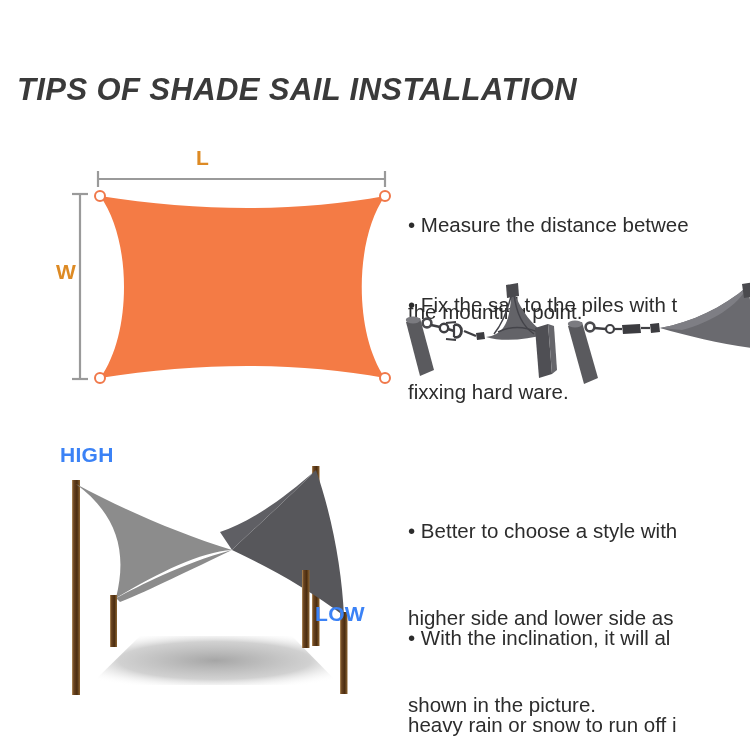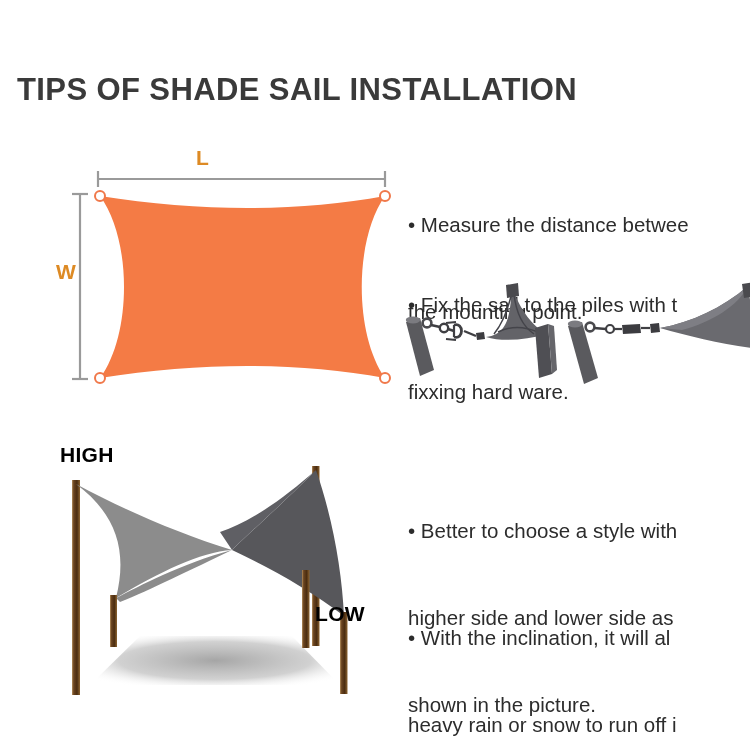--- a/index.html
+++ b/index.html
@@ -15,6 +15,7 @@
     position:absolute;left:0;top:72px;width:594px;text-align:center;
     font-size:31px;font-weight:bold;color:#3a3a3a;letter-spacing:.4px;
     white-space:nowrap;
+    font-style:italic;
   }
 
   

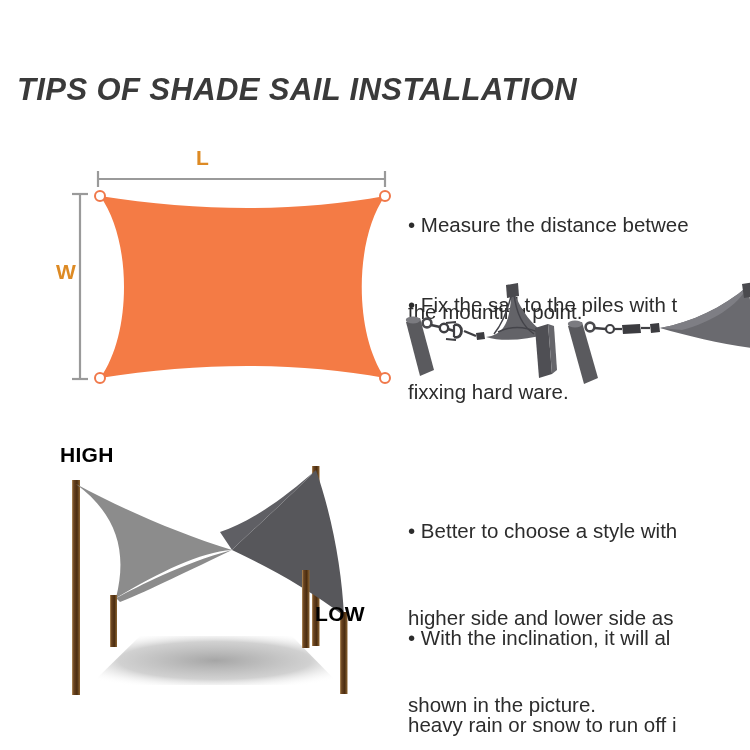--- a/index.html
+++ b/index.html
@@ -37,7 +37,7 @@
   
   .scene-wrap{position:absolute;left:20px;top:440px;width:400px;height:275px;}
   .hl-label{
-    position:absolute;font-size:21px;font-weight:bold;color:#000000;
+    position:absolute;font-size:21px;font-weight:bold;color:#3b82f6;
     letter-spacing:.3px;
     text-align:center;
   }

